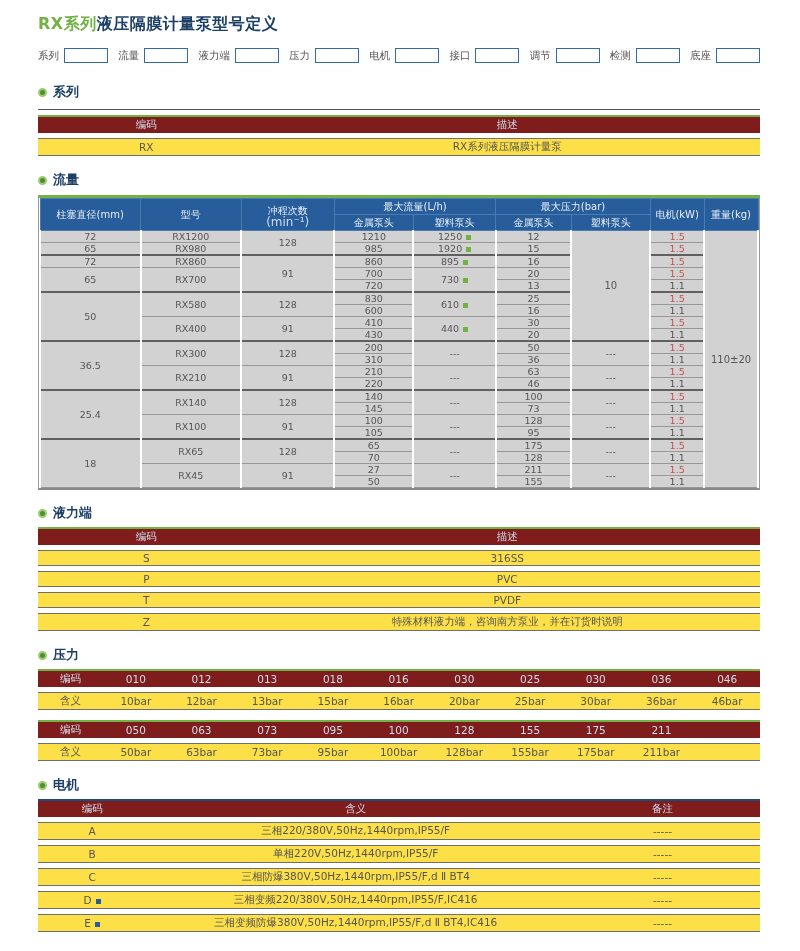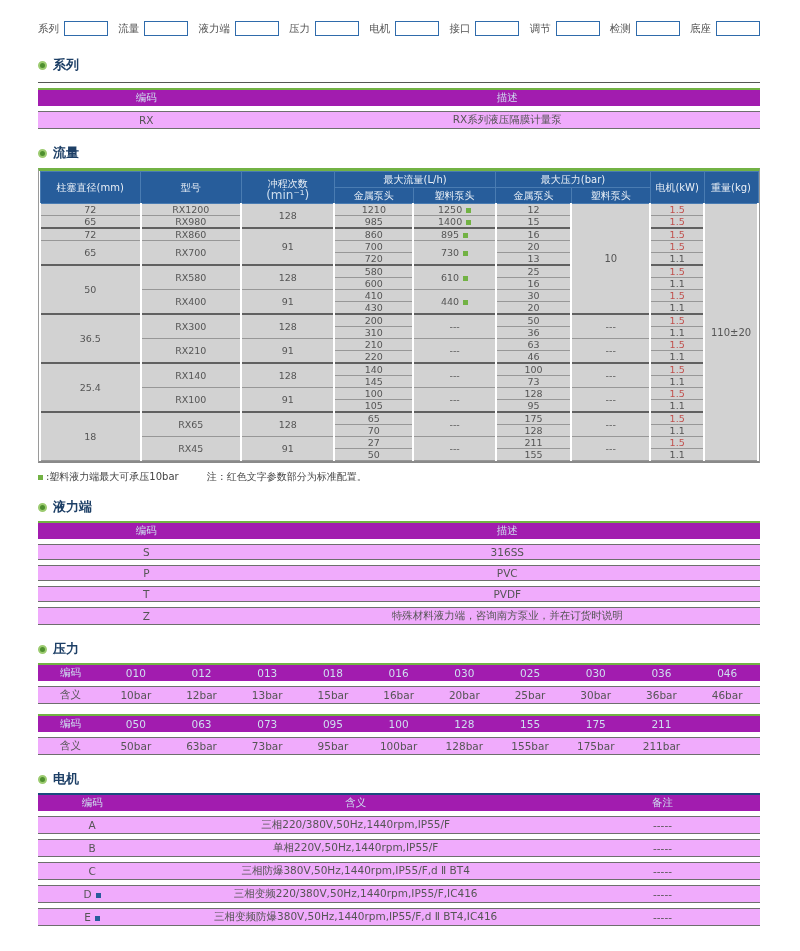--- a/index.html
+++ b/index.html
@@ -64,6 +64,7 @@
 
 <div class="page">
 
+  <h1 class="title"><span class="t-green">RX系列</span><span class="t-navy">液压隔膜计量泵型号定义</span></h1>
 
   <div class="fields">
     <div class="mf">

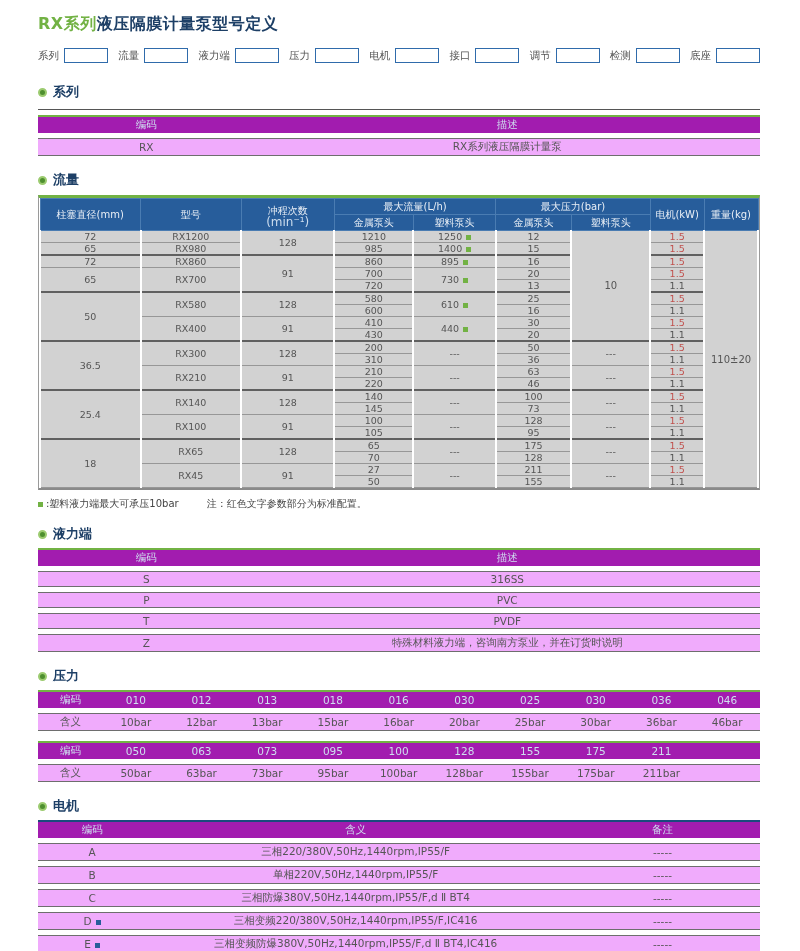--- a/index.html
+++ b/index.html
@@ -33,7 +33,7 @@
 
   
   .list-table { width:100%; border-collapse:separate; border-spacing:0 5px; font-size:10.5px; table-layout:fixed; }
-  .list-table thead td { background:#a21caf; color:#cfdff0; height:17px; text-align:center; border-top:2px solid #72b244; font-size:10.5px; }
+  .list-table thead td { background:#7f1d1d; color:#cfdff0; height:17px; text-align:center; border-top:2px solid #72b244; font-size:10.5px; }
   .list-table tbody td { background:#f0abfc; color:#555; text-align:center; height:16px; border-top:1px solid #6e6e6e; border-bottom:1px solid #6e6e6e; }
   .list-table.navy-top thead td { border-top:2px solid #1b4a7d; }
   .series-line { border-top:1px solid #555; margin:8px 0 0; height:0; }

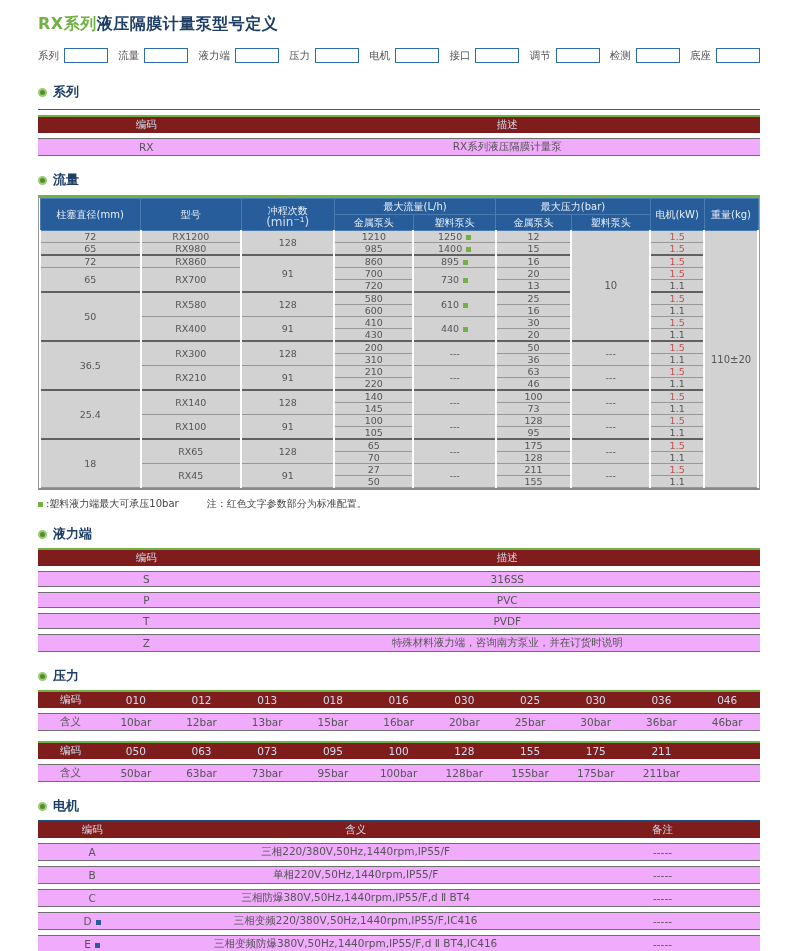--- a/index.html
+++ b/index.html
@@ -34,7 +34,7 @@
   
   .list-table { width:100%; border-collapse:separate; border-spacing:0 5px; font-size:10.5px; table-layout:fixed; }
   .list-table thead td { background:#7f1d1d; color:#cfdff0; height:17px; text-align:center; border-top:2px solid #72b244; font-size:10.5px; }
-  .list-table tbody td { background:#f0abfc; color:#555; text-align:center; height:16px; border-top:1px solid #6e6e6e; border-bottom:1px solid #6e6e6e; }
+  .list-table tbody td { background:#fde047; color:#555; text-align:center; height:16px; border-top:1px solid #6e6e6e; border-bottom:1px solid #6e6e6e; }
   .list-table.navy-top thead td { border-top:2px solid #1b4a7d; }
   .series-line { border-top:1px solid #555; margin:8px 0 0; height:0; }
 

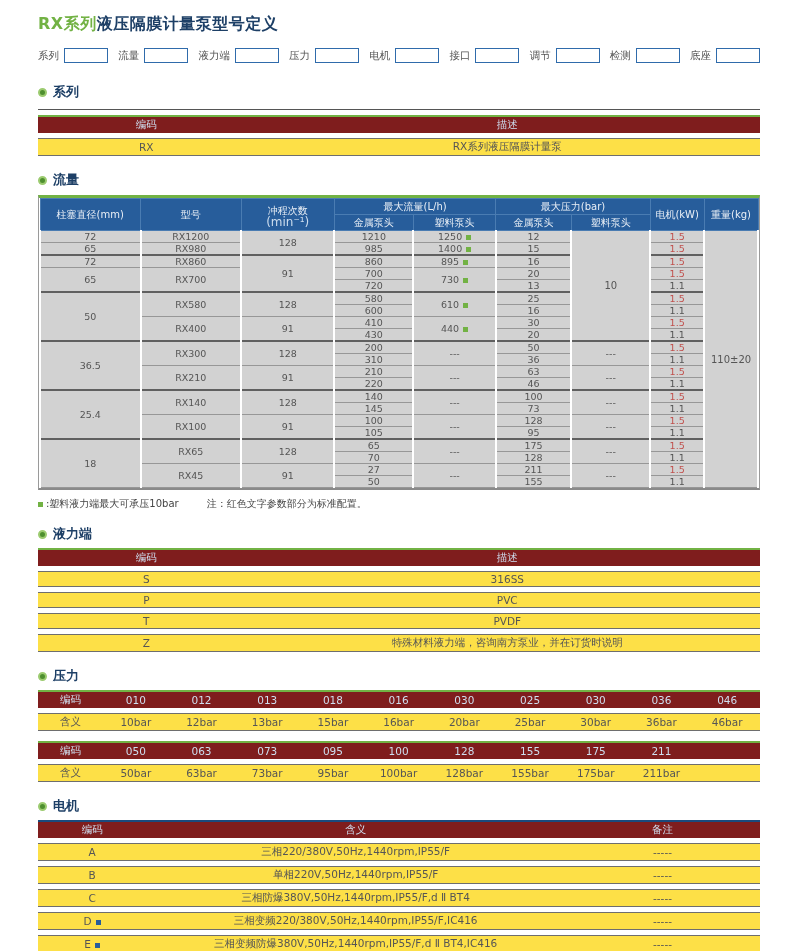--- a/index.html
+++ b/index.html
@@ -179,7 +179,7 @@
             <td><span>65</span></td>
             <td><span>RX980</span></td>
             <td><span>985</span></td>
-            <td><span>1400</span><span class="sq sq-g"></span></td>
+            <td><span>1920</span><span class="sq sq-g"></span></td>
             <td><span>15</span></td>
             <td class="red"><span>1.5</span></td>
           </tr>

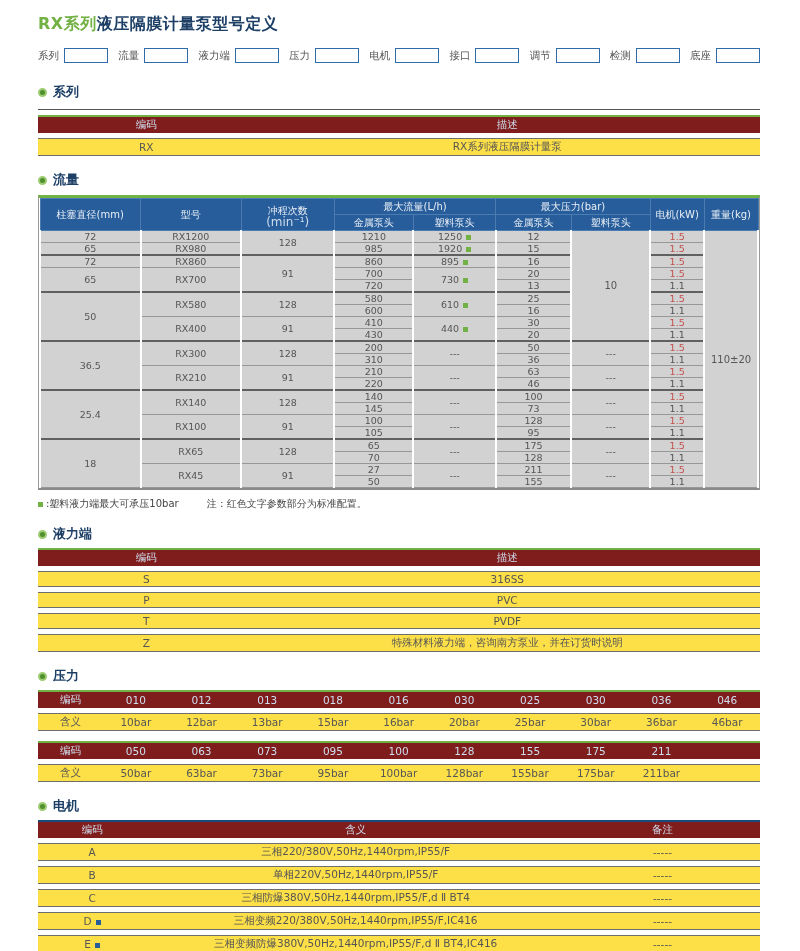--- a/index.html
+++ b/index.html
@@ -209,7 +209,7 @@
             <td rowspan="4"><span>50</span></td>
             <td rowspan="2"><span>RX580</span></td>
             <td rowspan="2"><span>128</span></td>
-            <td><span>580</span></td>
+            <td><span>830</span></td>
             <td rowspan="2"><span>610</span><span class="sq sq-g"></span></td>
             <td><span>25</span></td>
             <td class="red"><span>1.5</span></td>

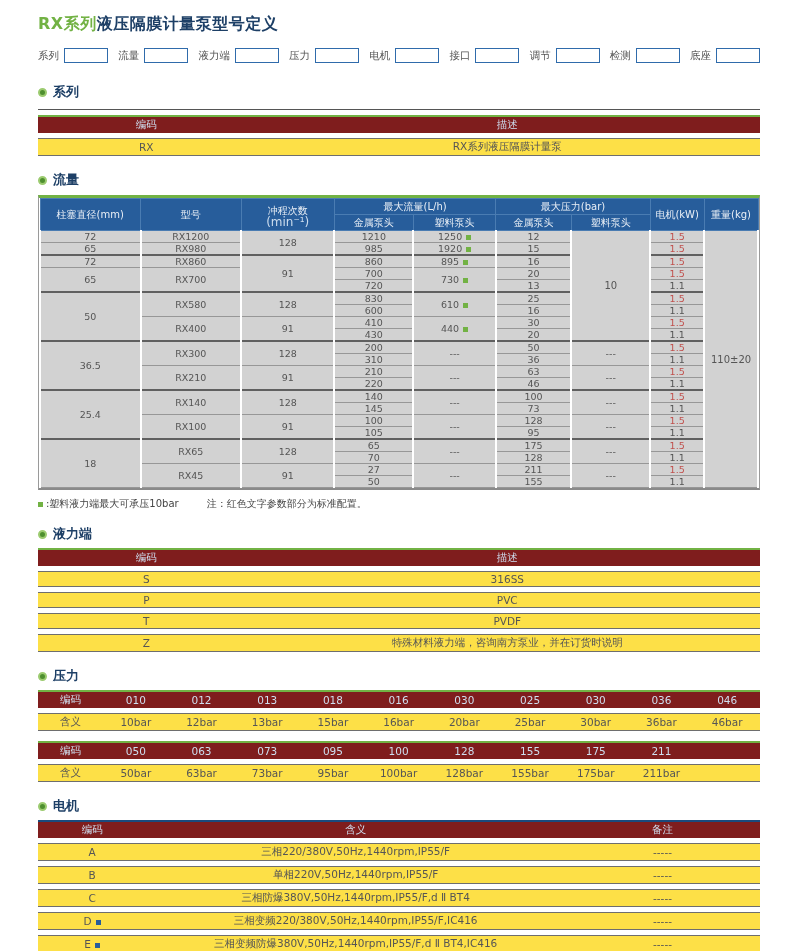--- a/index.html
+++ b/index.html
@@ -322,12 +322,6 @@
         </tbody>
       </table>
   </div>
-  <div class="note">
-    <span class="sq sq-g"></span>
-    <span>:塑料液力端最大可承压10bar</span>
-    <span class="gap"></span>
-    <span>注：红色文字参数部分为标准配置。</span>
-  </div>
 
   <div class="sec mt14">
       <span class="bullet"></span>

